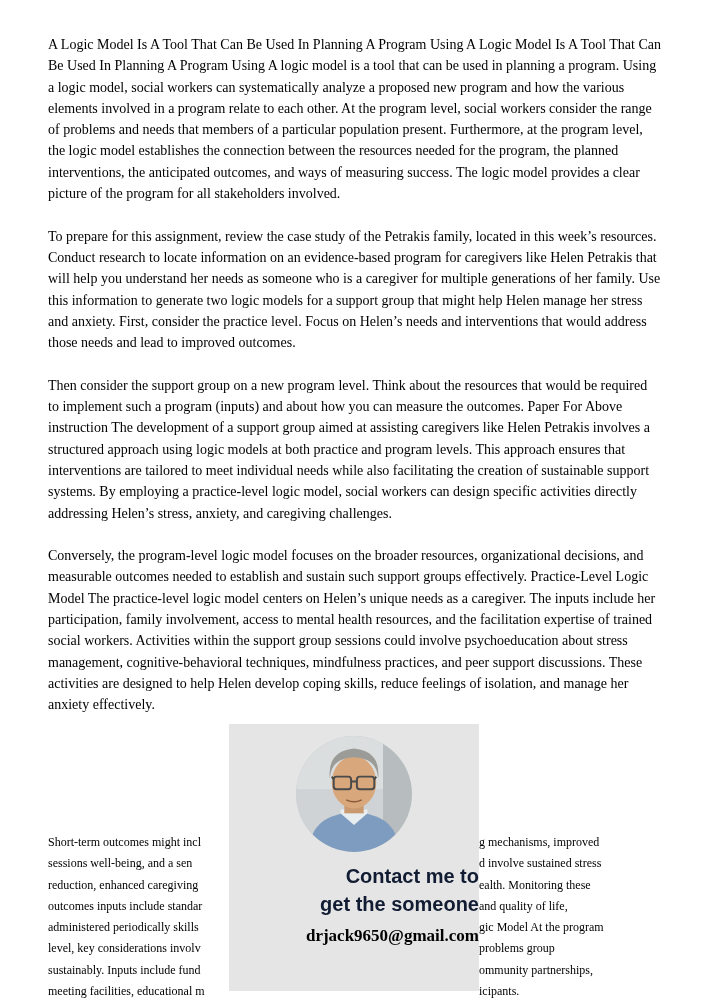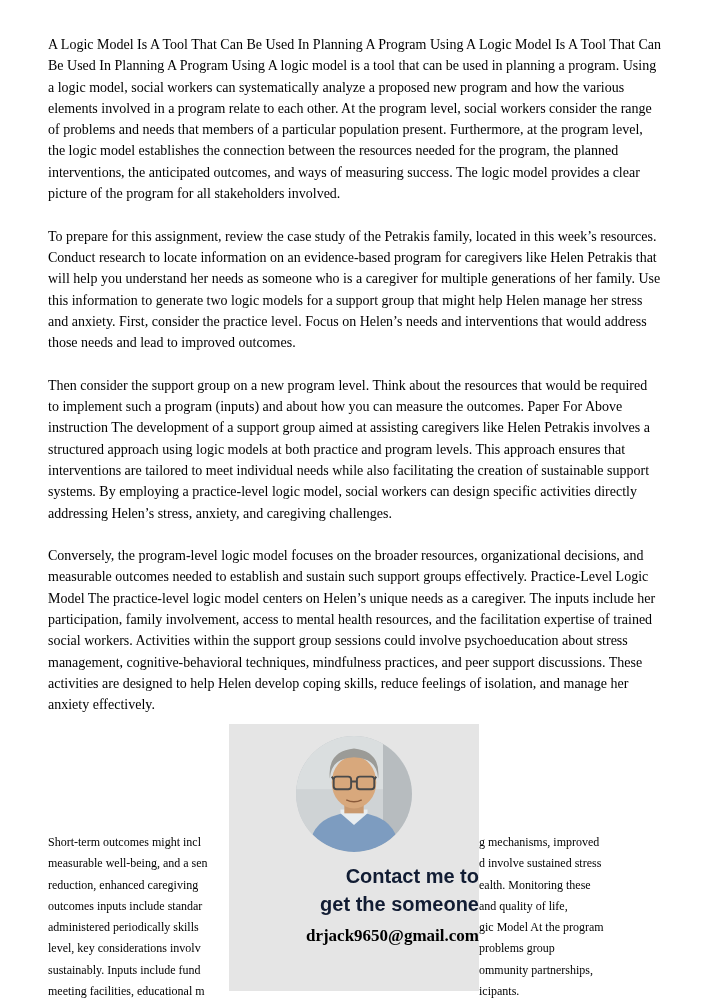--- a/index.html
+++ b/index.html
@@ -84,7 +84,7 @@
     <span class="frag-right">g mechanisms, improved</span>
   </div>
   <div class="obscured-line">
-    <span class="frag-left">measurable well-being, and a sen</span>
+    <span class="frag-left">sessions well-being, and a sen</span>
     <span class="frag-right">d involve sustained stress</span>
   </div>
   <div class="obscured-line">

